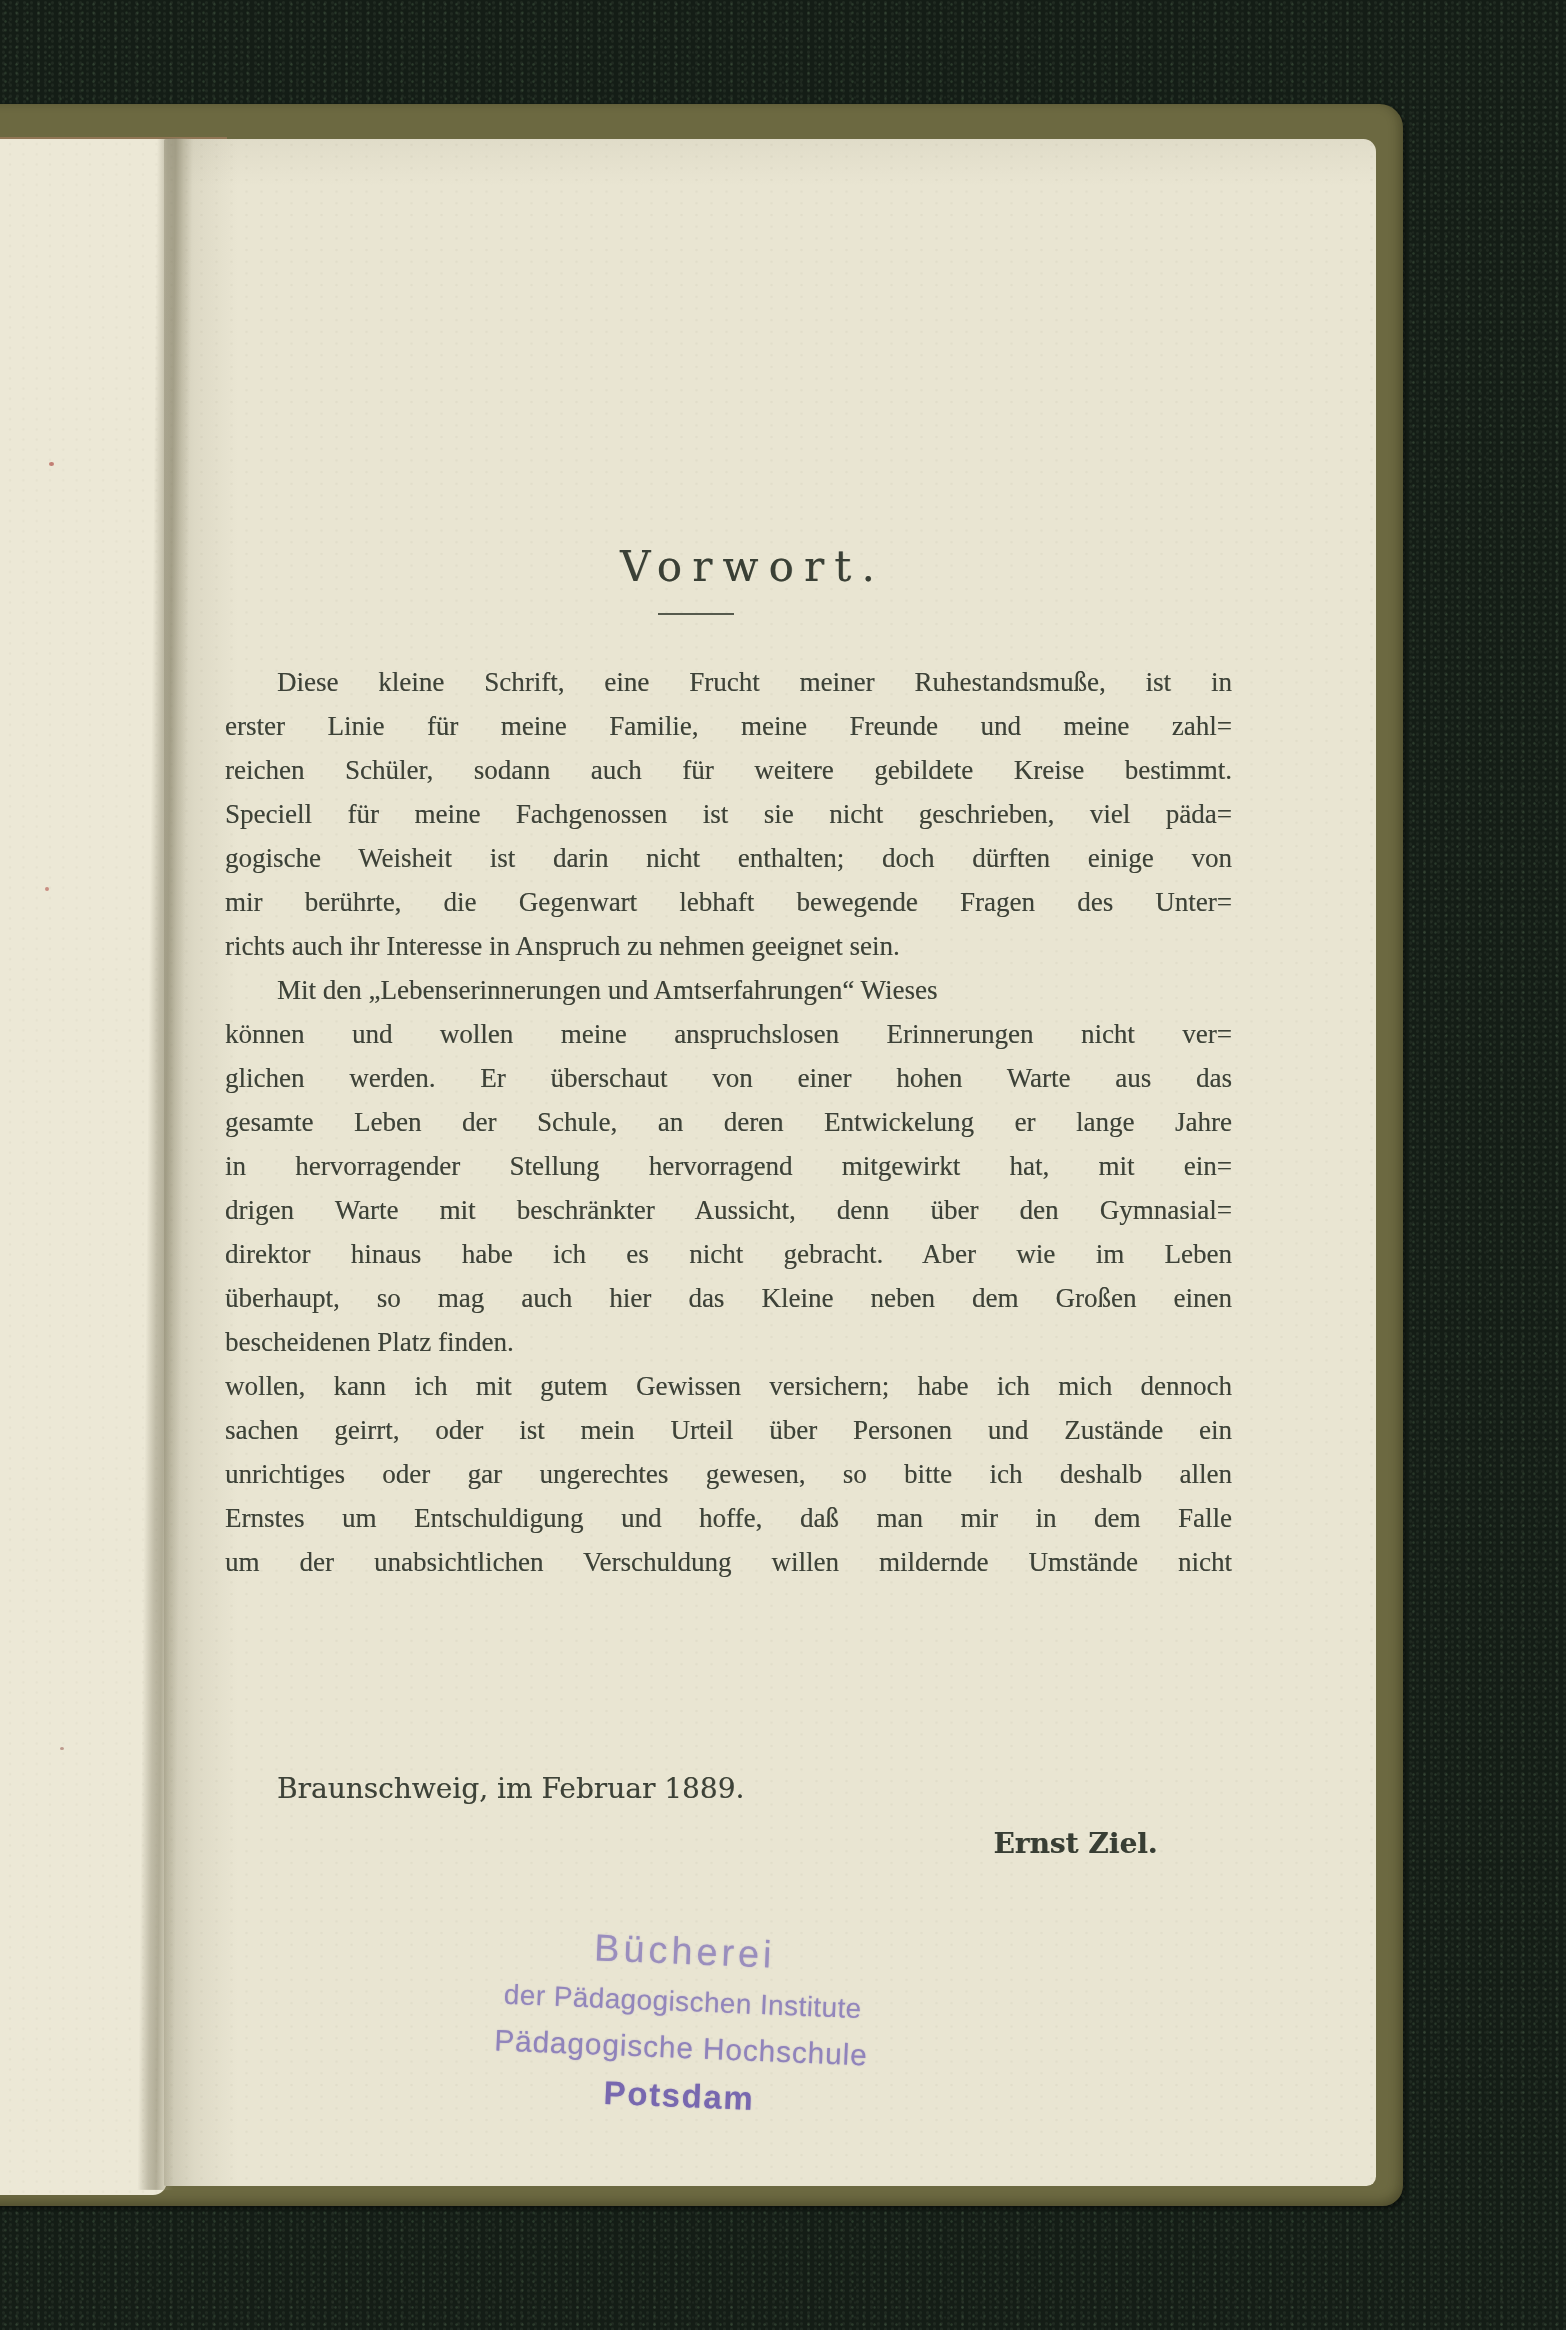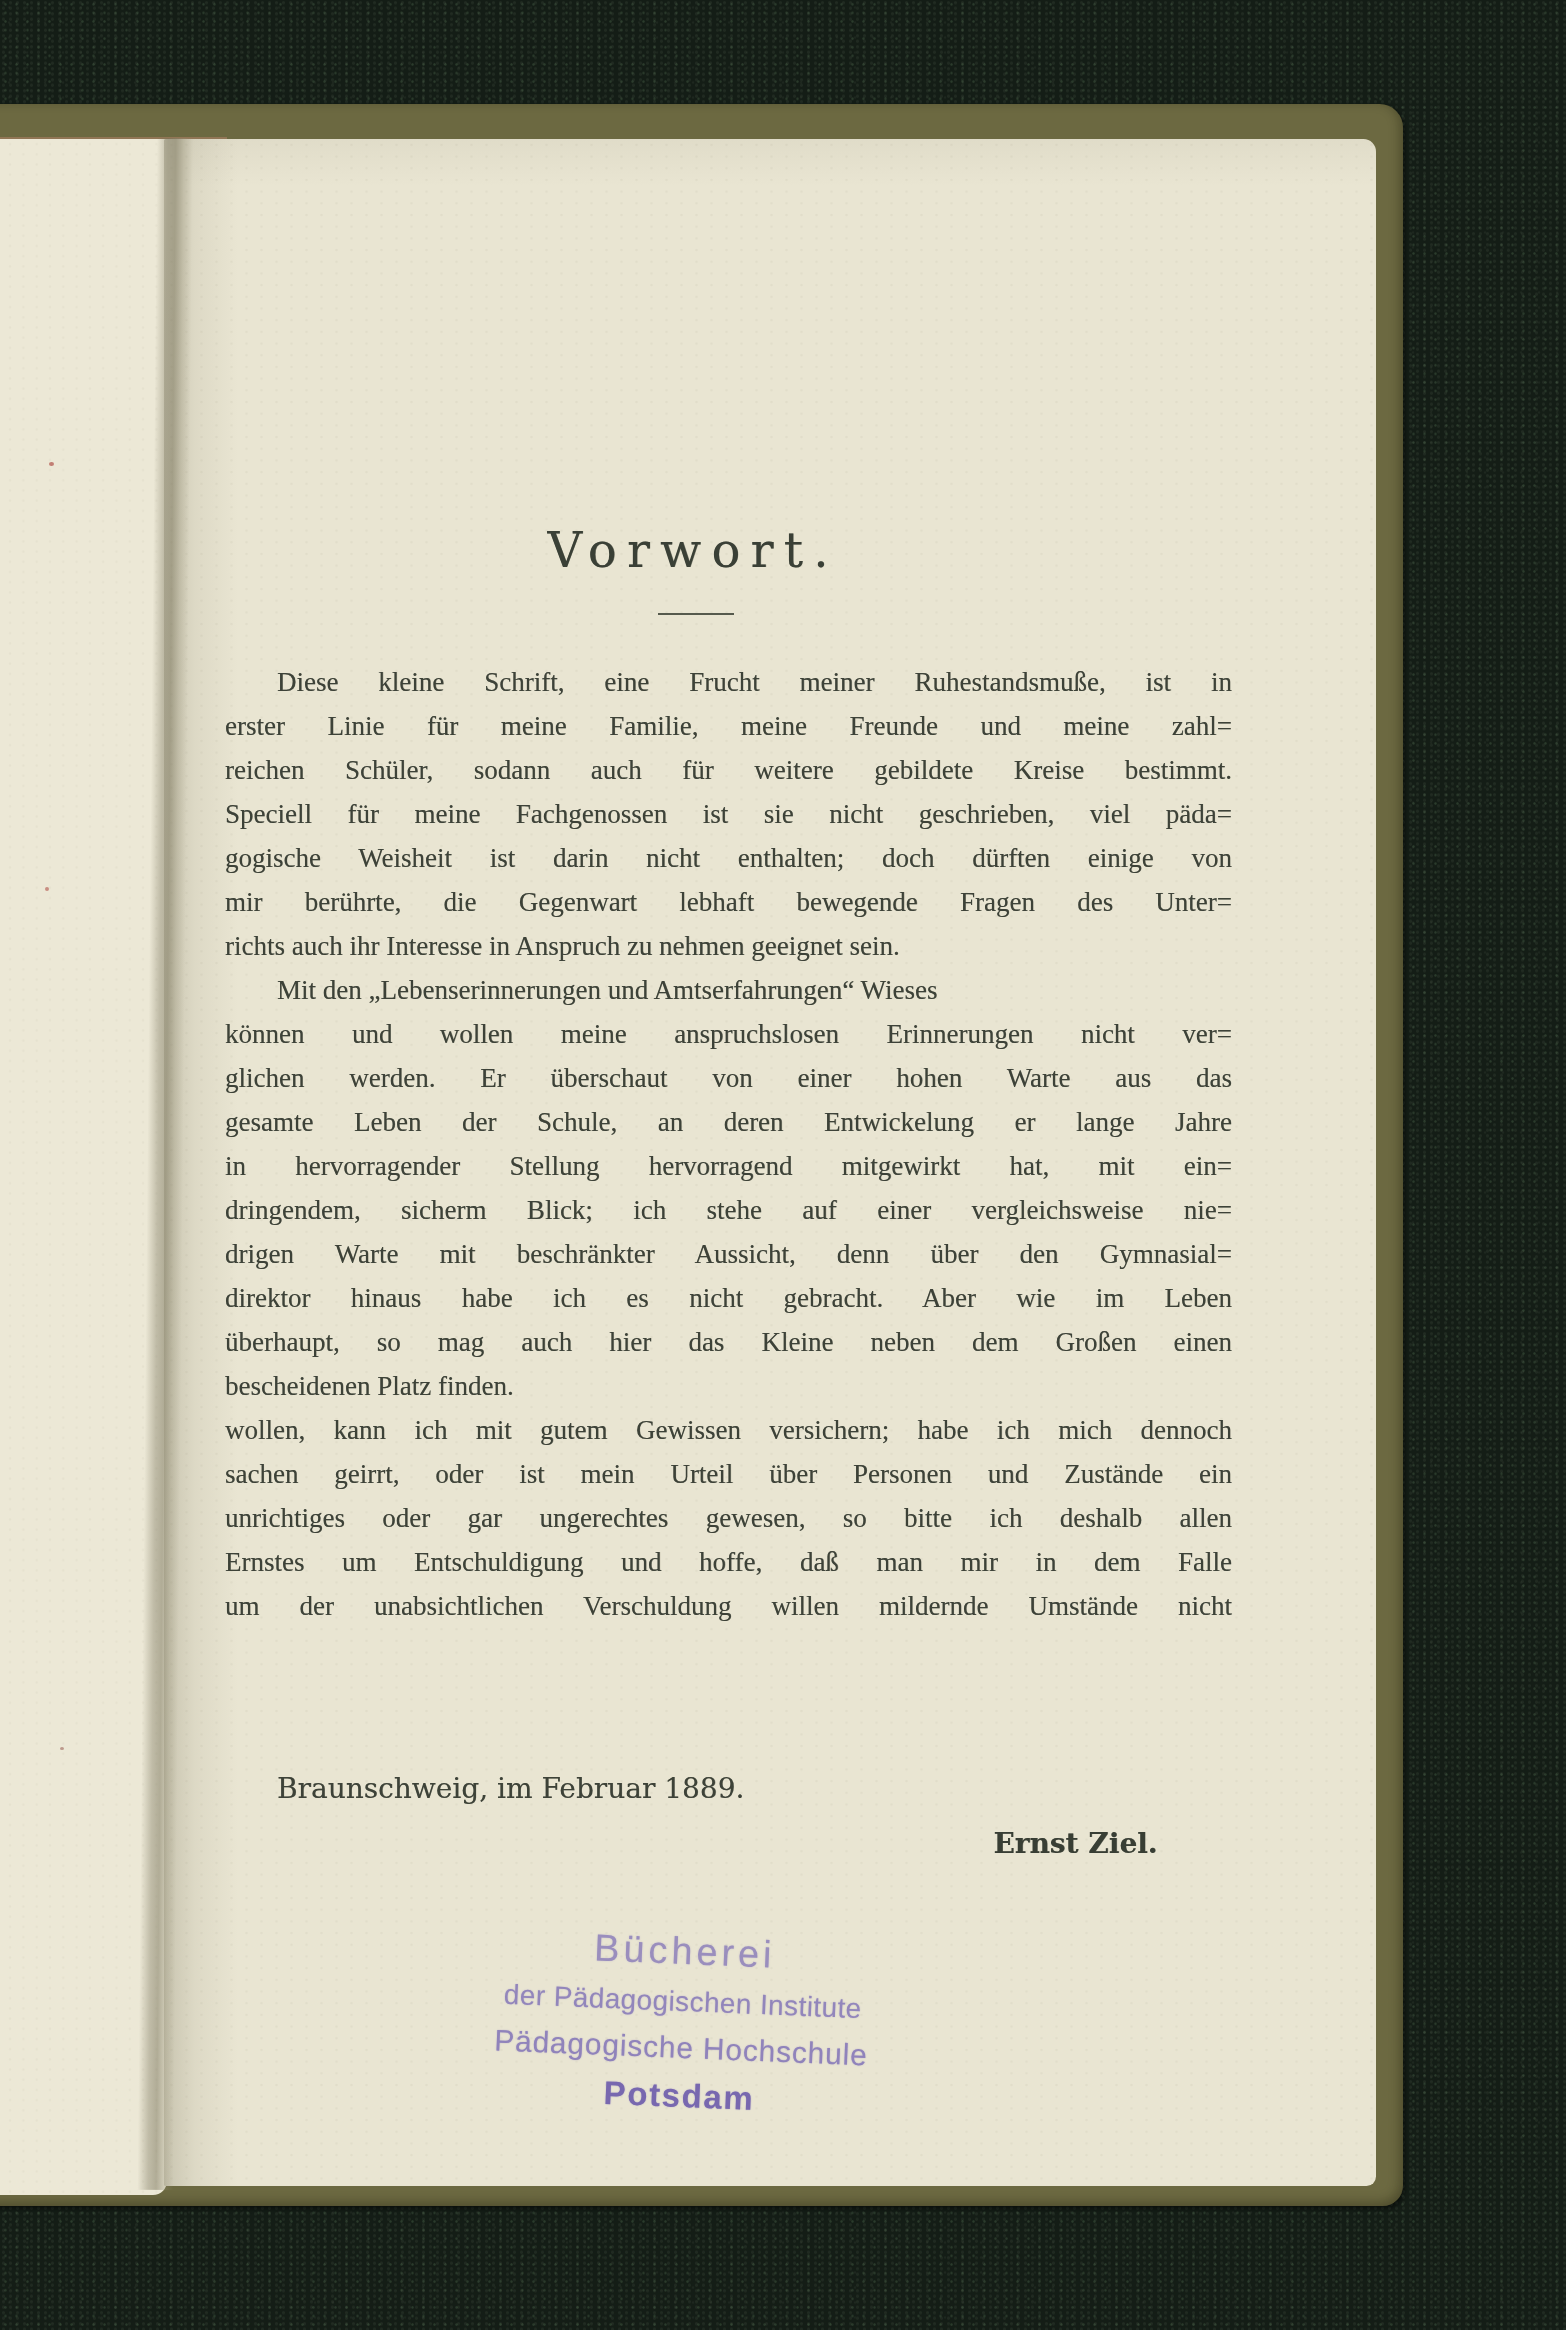--- a/index.html
+++ b/index.html
@@ -42,8 +42,8 @@
   .speck{position:absolute;border-radius:50%;}
   .page-title{
     position:absolute;left:517px;top:523px;width:352px;height:55px;
-    text-align:center;font-size:48px;line-height:55px;letter-spacing:10.2px;
-    color:#3a4036;font-weight:normal;margin:0;
+    text-align:right;font-size:42px;line-height:55px;letter-spacing:10.2px;
+    color:#3a4036;font-weight:normal;margin:16px;
     text-shadow:0.4px 0.4px 0.5px rgba(45,50,40,0.5);
   }
   .title-rule{position:absolute;left:658px;top:613px;width:76px;height:2.3px;background:#565a4d;}

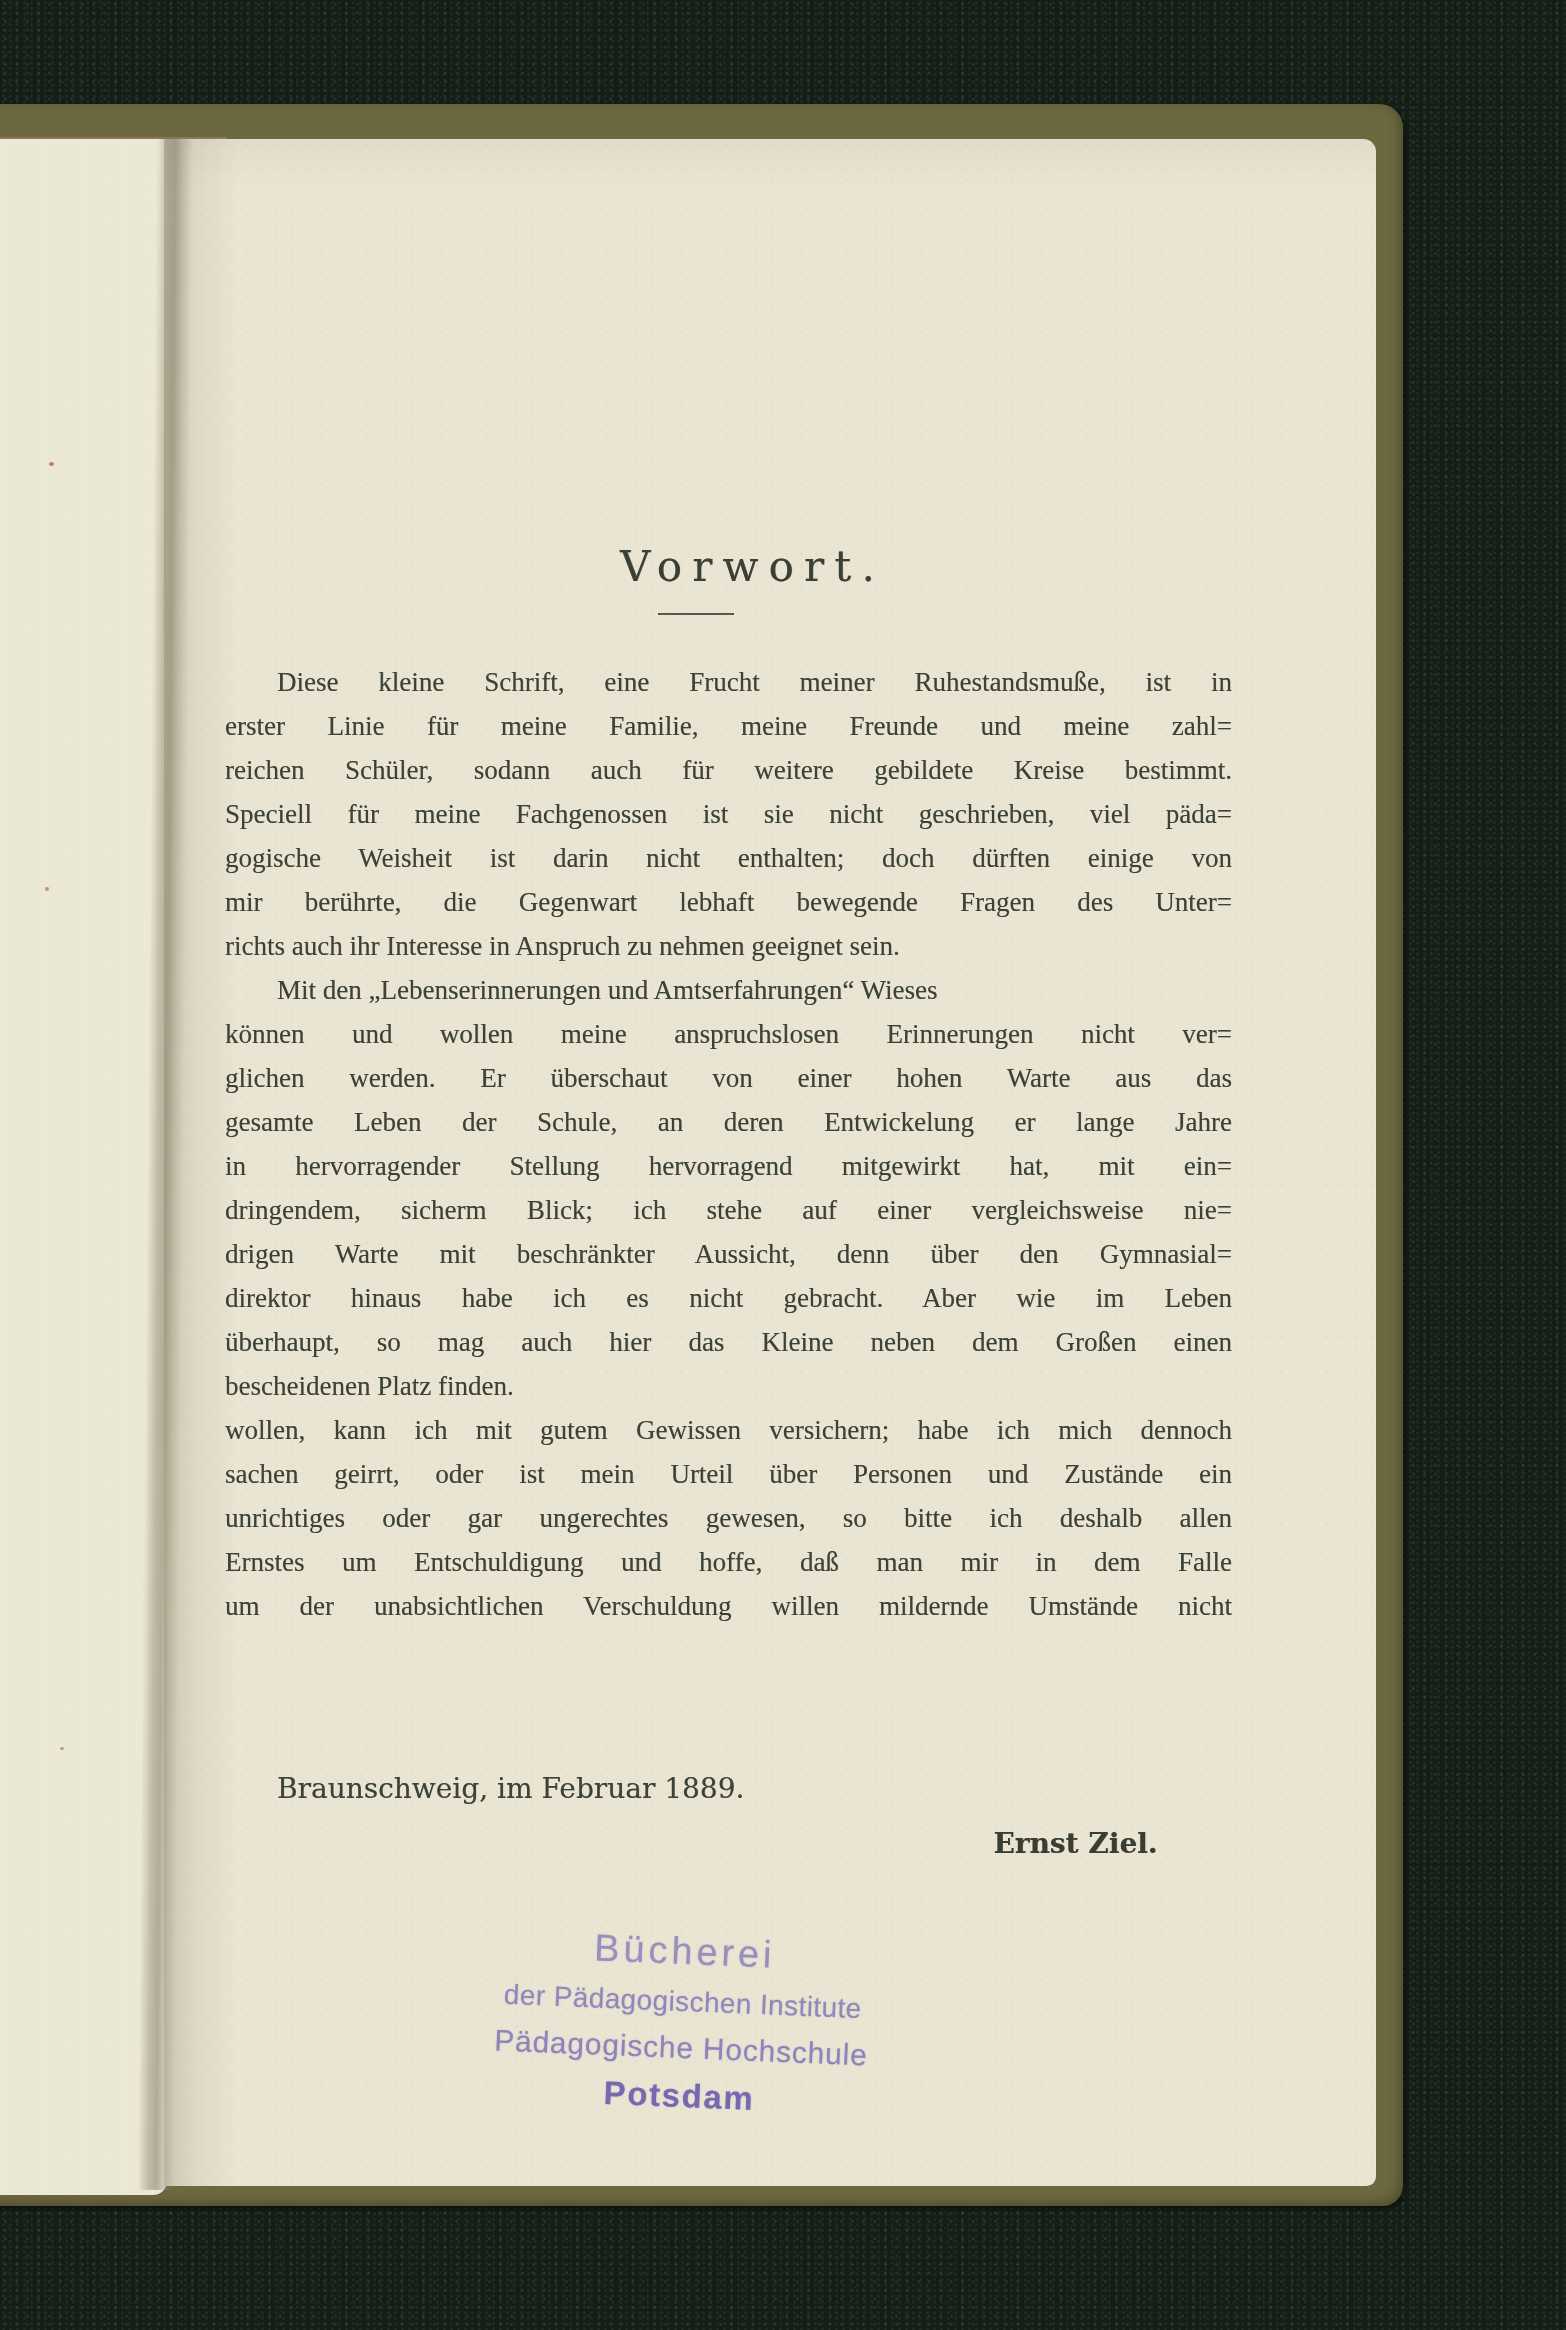--- a/index.html
+++ b/index.html
@@ -109,7 +109,6 @@
     <div class="line">glichen werden.  Er überschaut von einer hohen Warte aus das</div>
     <div class="line">gesamte Leben der Schule, an deren Entwickelung er lange Jahre</div>
     <div class="line">in hervorragender Stellung hervorragend mitgewirkt hat, mit ein=</div>
-    <div class="line">dringendem, sicherm Blick; ich stehe auf einer vergleichsweise nie=</div>
     <div class="line">drigen Warte mit beschränkter Aussicht, denn über den Gymnasial=</div>
     <div class="line">direktor hinaus habe ich es nicht gebracht.  Aber wie im Leben</div>
     <div class="line">überhaupt, so mag auch hier das Kleine neben dem Großen einen</div>

